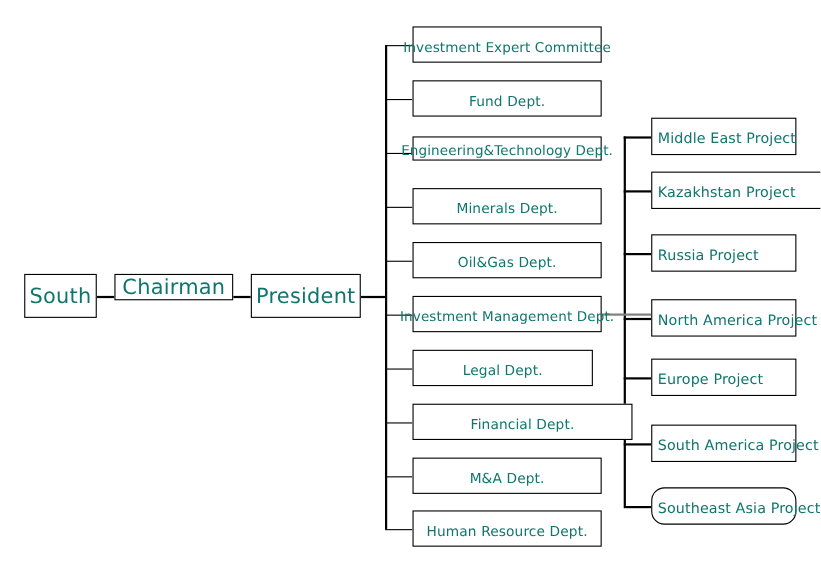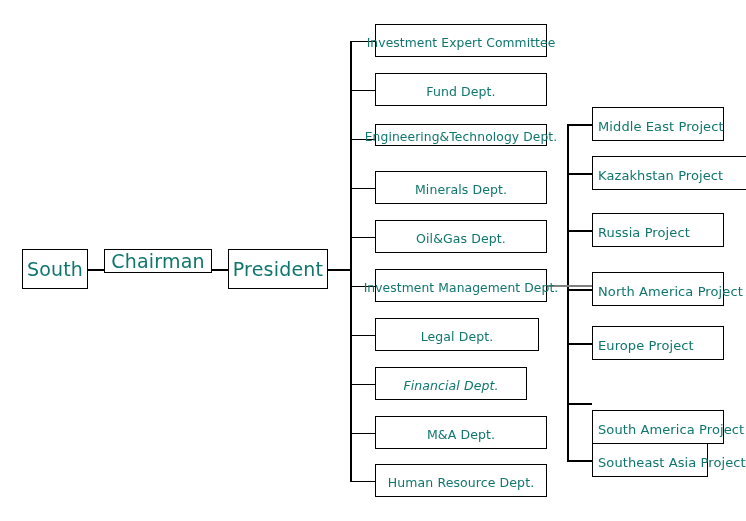--- a/index.html
+++ b/index.html
@@ -131,7 +131,7 @@
       <div class="node dept" style="left: 375px; top: 318px; width: 164px; height: 33px;">
         <span>Legal Dept.</span>
       </div>
-      <div class="node dept" style="left: 375px; top: 367px; width: 152px; height: 33px; font-style: italic;">
+      <div class="node dept" style="left: 375px; top: 367px; width: 200px; height: 33px;">
         <span>Financial Dept.</span>
       </div>
       <div class="node dept" style="left: 375px; top: 416px; width: 172px; height: 33px;">

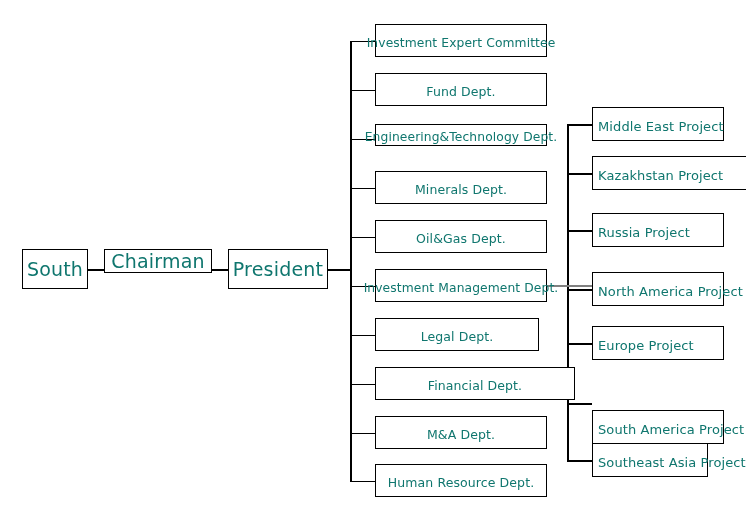--- a/index.html
+++ b/index.html
@@ -158,7 +158,7 @@
       <div class="node project" style="left: 592px; top: 326px; width: 132px; height: 34px;">
         <span>Europe Project</span>
       </div>
-      <div class="node project" style="left: 592px; top: 386px; width: 132px; height: 34px; margin-top: 24px;">
+      <div class="node project" style="left: 592px; top: 386px; width: 132px; height: 34px;">
         <span>South America Project</span>
       </div>
       <div class="node project" style="left: 592px; top: 443px; width: 116px; height: 34px;">

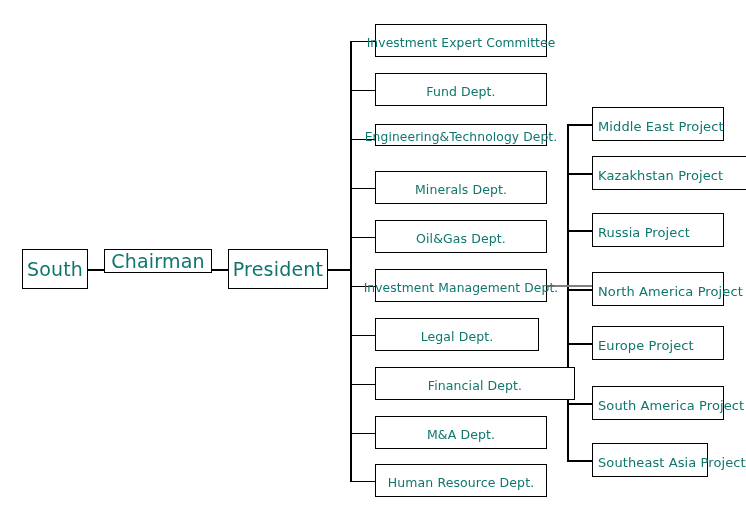--- a/index.html
+++ b/index.html
@@ -161,7 +161,7 @@
       <div class="node project" style="left: 592px; top: 386px; width: 132px; height: 34px;">
         <span>South America Project</span>
       </div>
-      <div class="node project" style="left: 592px; top: 443px; width: 116px; height: 34px;">
+      <div class="node project" style="left: 592px; top: 443px; width: 132px; height: 34px; border-radius: 12px;">
         <span>Southeast Asia Project</span>
       </div>
     </div>

